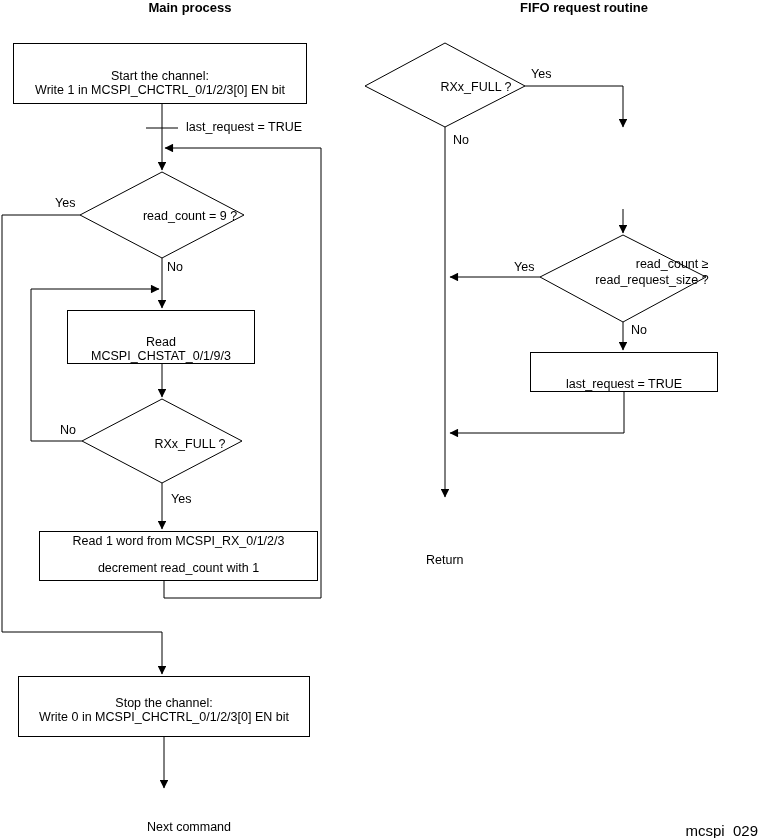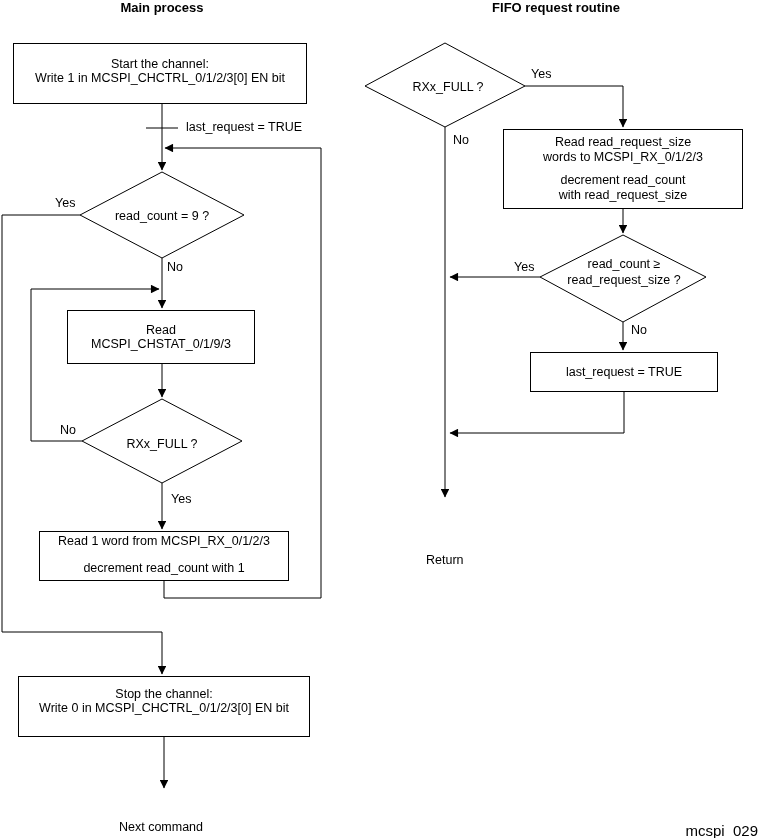--- a/index.html
+++ b/index.html
@@ -10,7 +10,7 @@
   }
   .canvas svg{position:absolute;left:0;top:0;}
   .lbl{position:absolute;font-size:12.5px;line-height:15px;white-space:nowrap;}
-  .ctr{transform:translateX(-50%);text-align:center;}
+  .ctr{transform:translateX(-50%);text-align:right;margin-left:28px;}
   .title{font-weight:bold;font-size:13px;}
   .box{
     position:absolute;border:1px solid #000;background:#fff;box-sizing:border-box;

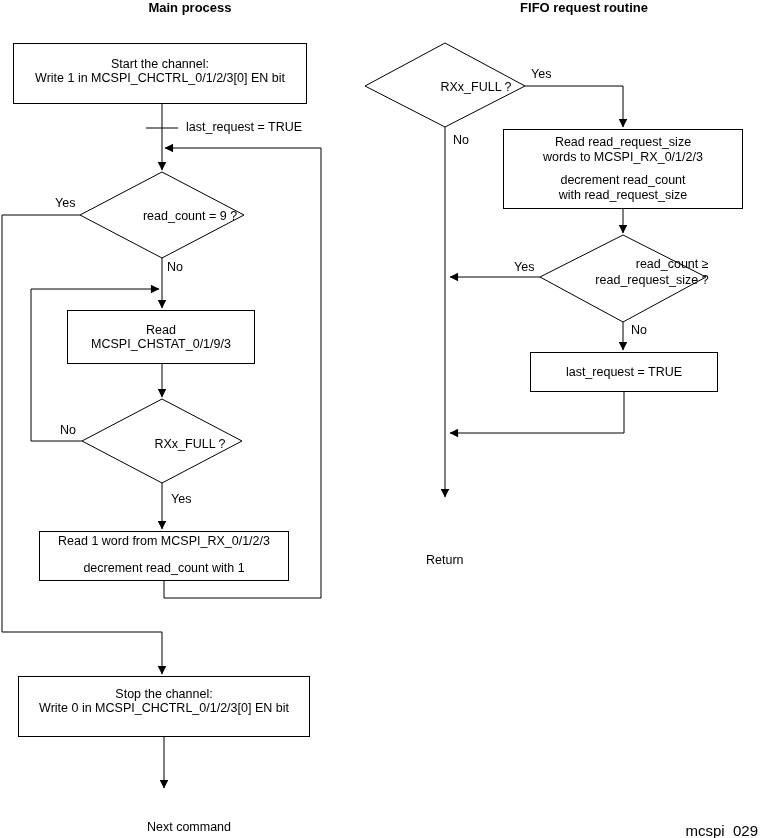--- a/index.html
+++ b/index.html
@@ -14,7 +14,7 @@
   .title{font-weight:bold;font-size:13px;}
   .box{
     position:absolute;border:1px solid #000;background:#fff;box-sizing:border-box;
-    display:flex;flex-direction:column;align-items:center;justify-content:center;
+    display:flex;flex-direction:column;align-items:center;justify-content:flex-end;
     font-size:12.5px;text-align:center;
   }
   .box .bline{position:absolute;left:0;width:100%;text-align:center;line-height:15px;}

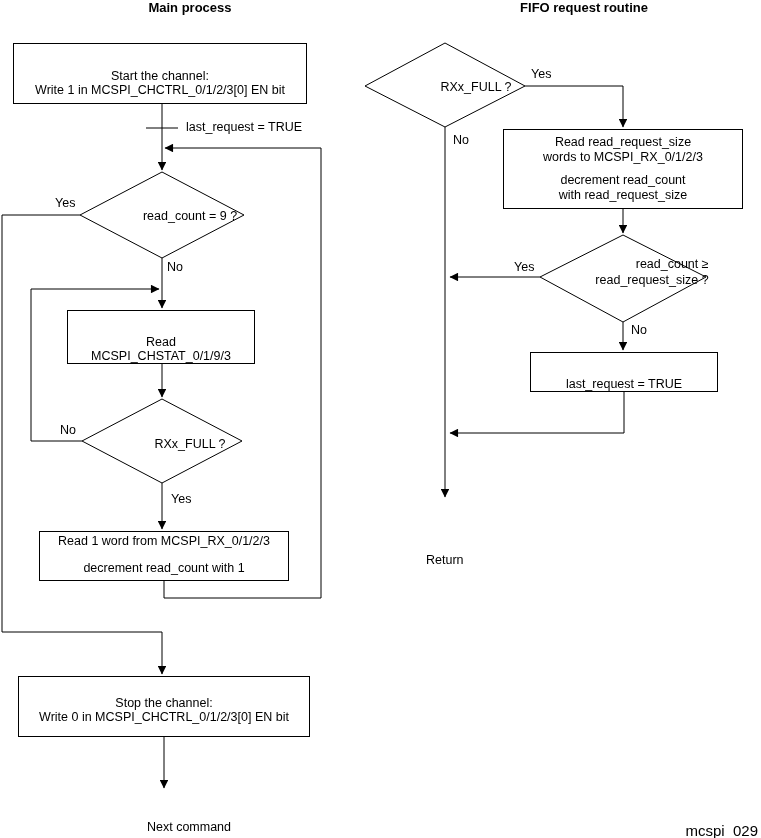--- a/index.html
+++ b/index.html
@@ -99,12 +99,6 @@
   <div class="lbl" style="left:531px;top:67px;">Yes</div>
   <div class="lbl" style="left:453px;top:133px;">No</div>
 
-  <div class="box" style="left:503px;top:129px;width:240px;height:80px;">
-    <div class="bline" style="top:5px;">Read read_request_size</div>
-    <div class="bline" style="top:20px;">words to MCSPI_RX_0/1/2/3</div>
-    <div class="bline" style="top:43px;">decrement read_count</div>
-    <div class="bline" style="top:58px;">with read_request_size</div>
-  </div>
 
   <div class="lbl ctr" style="left:624px;top:256px;line-height:16px;">
     <div>read_count ≥</div>

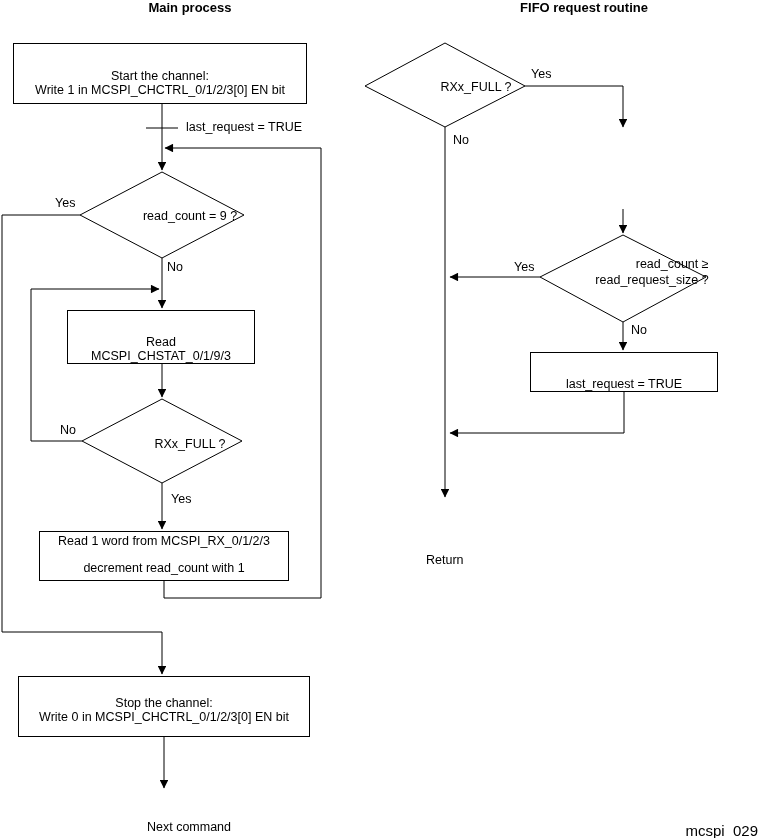--- a/index.html
+++ b/index.html
@@ -81,7 +81,7 @@
   <div class="lbl ctr" style="left:162px;top:437px;">RXx_FULL ?</div>
   <div class="lbl" style="left:171px;top:492px;">Yes</div>
 
-  <div class="box" style="left:39px;top:531px;width:250px;height:50px;">
+  <div class="box" style="left:39px;top:531px;width:279px;height:50px;">
     <div class="bline" style="top:2px;">Read 1 word from MCSPI_RX_0/1/2/3</div>
     <div class="bline" style="top:29px;">decrement read_count with 1</div>
   </div>

